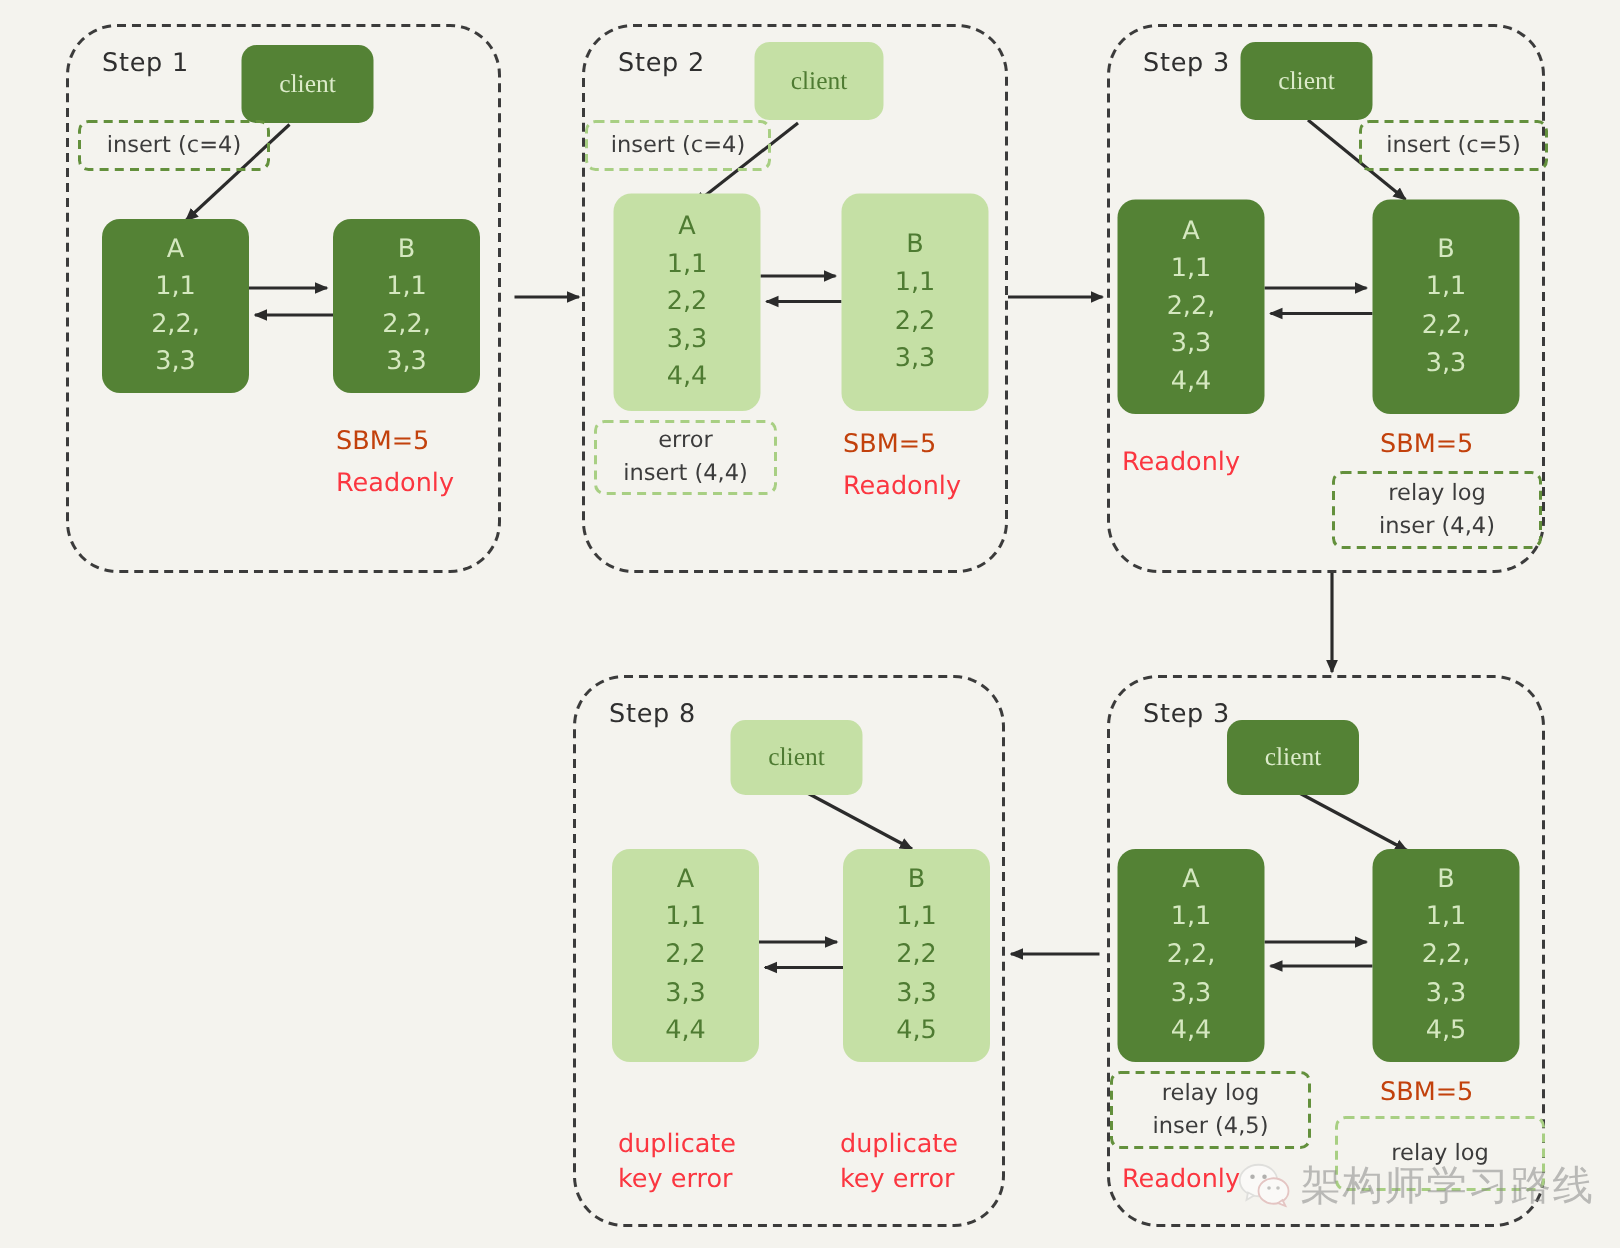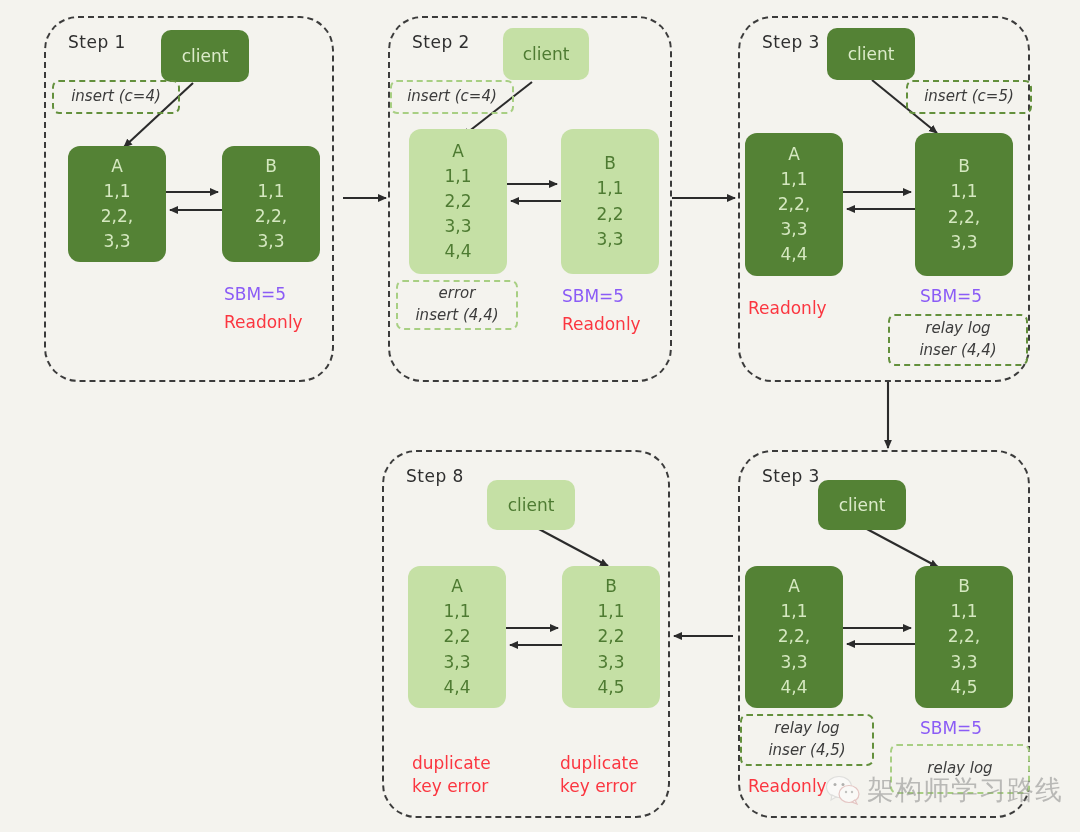--- a/index.html
+++ b/index.html
@@ -48,6 +48,7 @@
     border-radius: 10px;
     display: flex; align-items: center; justify-content: center;
     font-size: 17px;
+    font-family: Liberation Serif, serif;
   }
   .client.dark  { background: #548235; color: #dcebca; }
   .client.light { background: #c5e0a5; color: #4e7b32; }

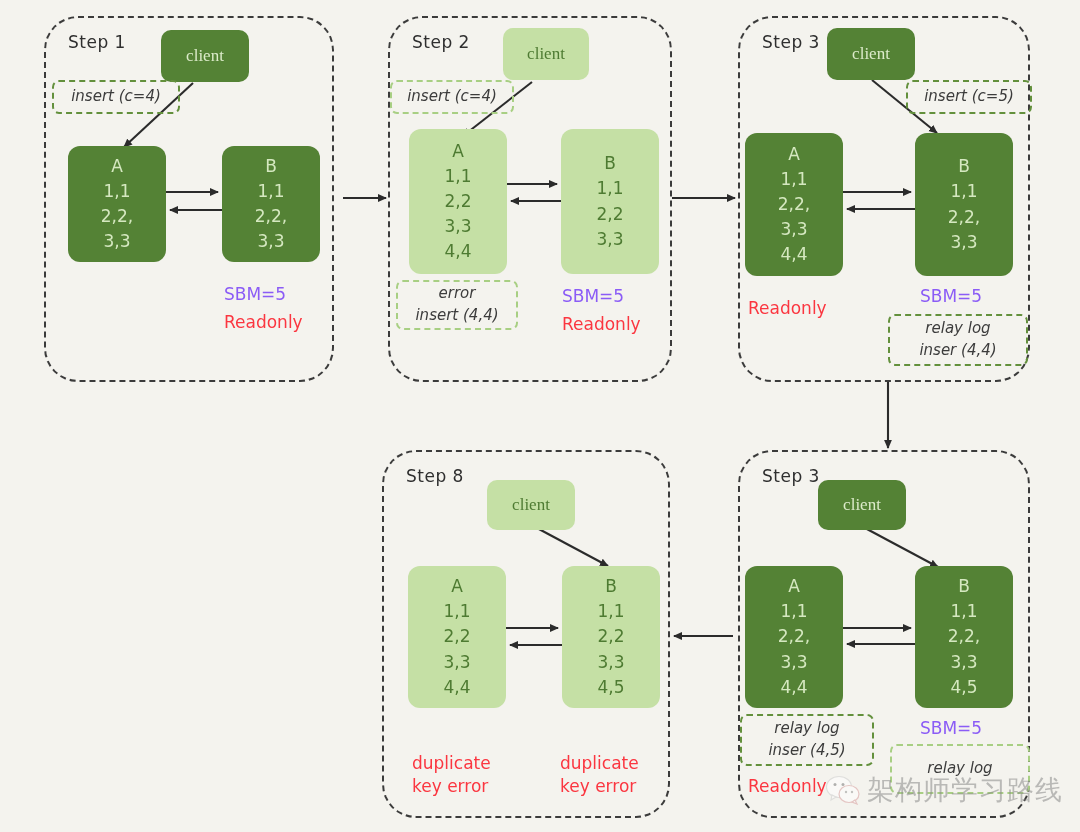--- a/index.html
+++ b/index.html
@@ -68,7 +68,6 @@
     line-height: 1.45;
     background: transparent;
     white-space: nowrap;
-    font-style: italic;
   }
   .chip.pale { border-color: #a8cf83; }
 

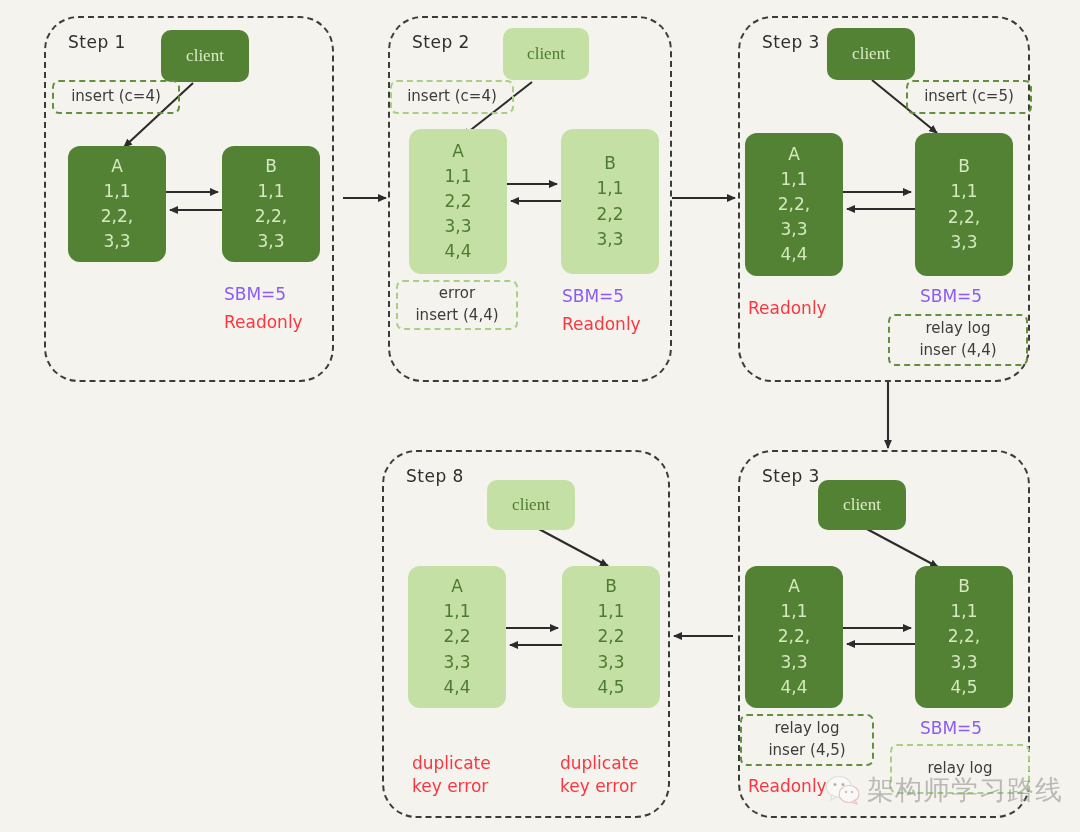--- a/index.html
+++ b/index.html
@@ -75,7 +75,7 @@
   .lbl {
     position: absolute;
     font-size: 17px;
-    color: #8b5cf6;
+    color: #c2410c;
     white-space: nowrap;
   }
   .lbl.red { color: #fb3640; }

